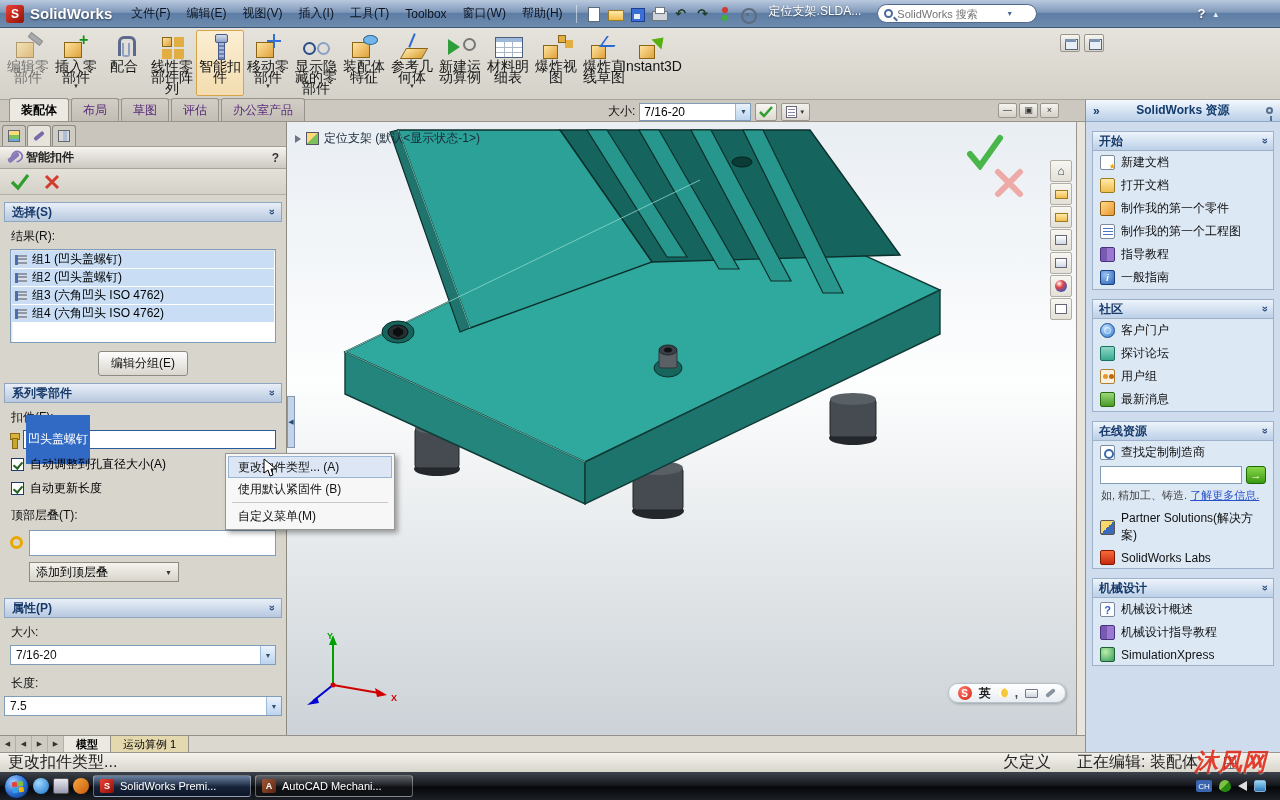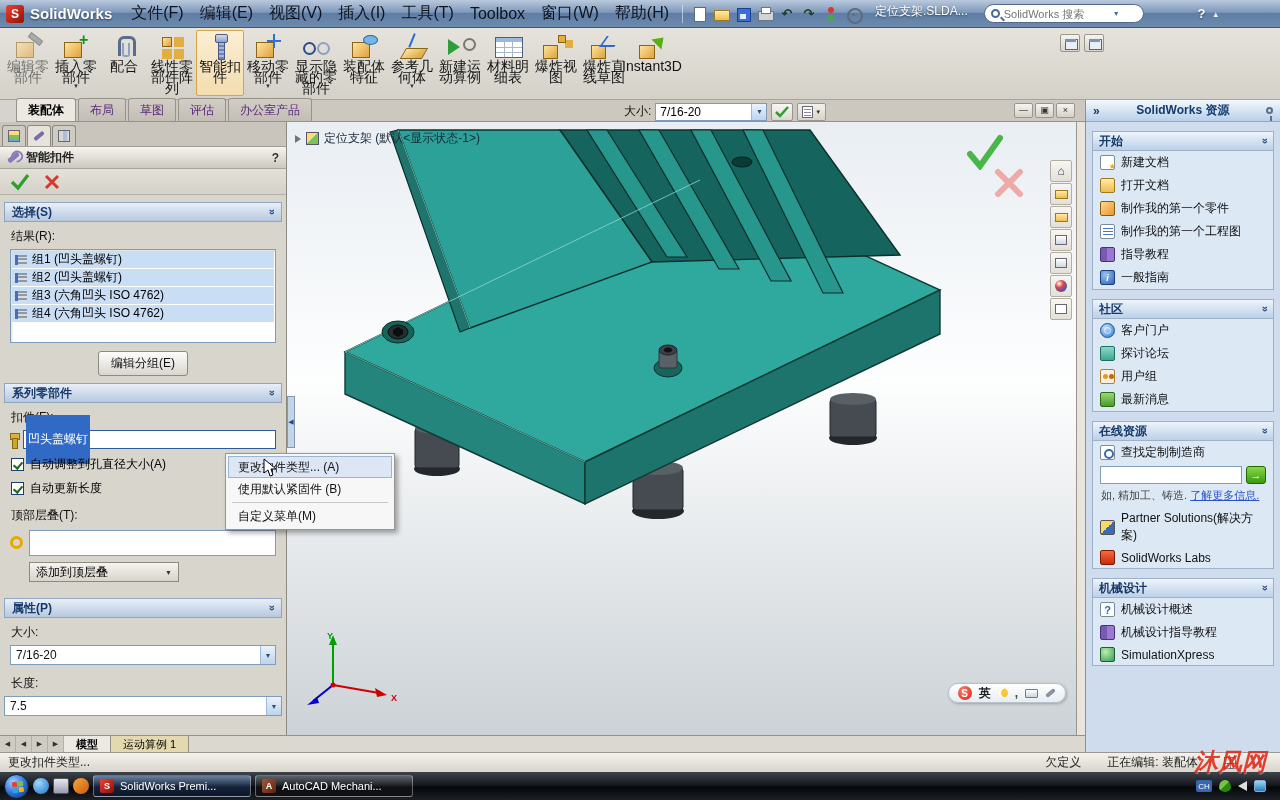--- a/index.html
+++ b/index.html
@@ -12,7 +12,7 @@
   .sw-mark{width:18px;height:18px;border-radius:3px;background:linear-gradient(135deg,#ef4136,#8f1205);color:#fff;
     font-weight:bold;font-size:12px;display:flex;align-items:center;justify-content:center;flex:0 0 auto}
   .sw-name{font-size:15px;font-weight:bold;color:#fff;text-shadow:0 1px 2px rgba(0,0,0,.55);margin:0 10px 0 4px}
-  .menu{padding:3px 7px;color:#0d1420;font-size:16px;white-space:nowrap;border-radius:2px}
+  .menu{padding:3px 7px;color:#0d1420;font-size:12px;white-space:nowrap;border-radius:2px}
   .tb-sep{width:1px;height:18px;background:rgba(255,255,255,.5);margin:0 4px}
   .tbi{width:20px;height:18px;position:relative;flex:0 0 auto;border-radius:2px}
   .tbi-page::before{content:"";position:absolute;left:5px;top:2px;width:10px;height:13px;background:#fff;border:1px solid #5d6b7d}

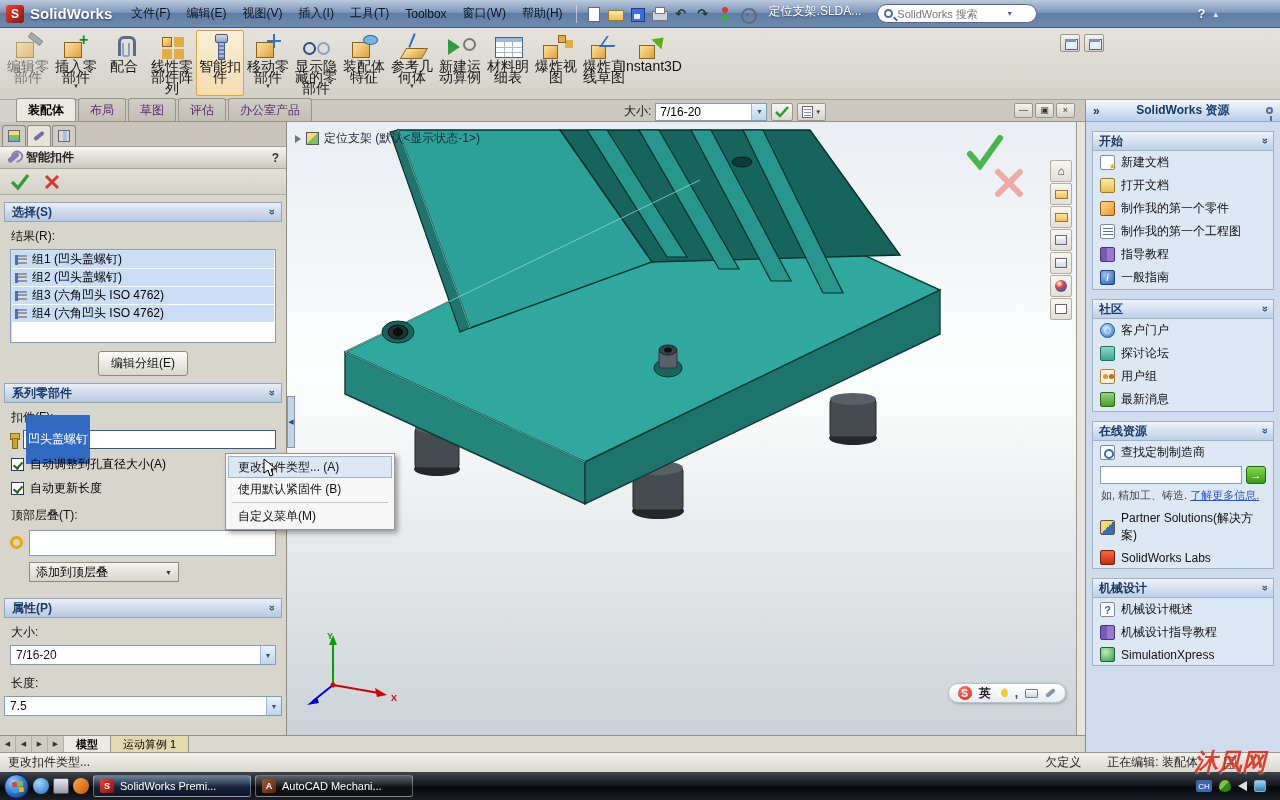--- a/index.html
+++ b/index.html
@@ -76,7 +76,7 @@
   .winmini::after{content:"";position:absolute;left:4px;top:4px;width:11px;height:3px;background:#7d93b2}
 
   
-  .tabrow{position:absolute;top:100px;left:16px;width:1085px;height:22px;background:#ccc8c0;border-bottom:1px solid #97938b;display:flex;align-items:flex-end;padding-left:0}
+  .tabrow{position:absolute;top:100px;left:0;width:1085px;height:22px;background:#ccc8c0;border-bottom:1px solid #97938b;display:flex;align-items:flex-end;padding-left:9px}
   .ctab{padding:3px 11px 2px;font-size:12px;color:#5a2a7a;border:1px solid #97938b;border-bottom:none;background:linear-gradient(#d2cec6,#c2beb6);margin-right:2px;border-radius:3px 3px 0 0;white-space:nowrap}
   .ctab.active{background:#ece9e2;color:#000;font-weight:bold}
   .sizebar{position:absolute;left:608px;top:2px;display:flex;align-items:center;gap:4px;height:19px}

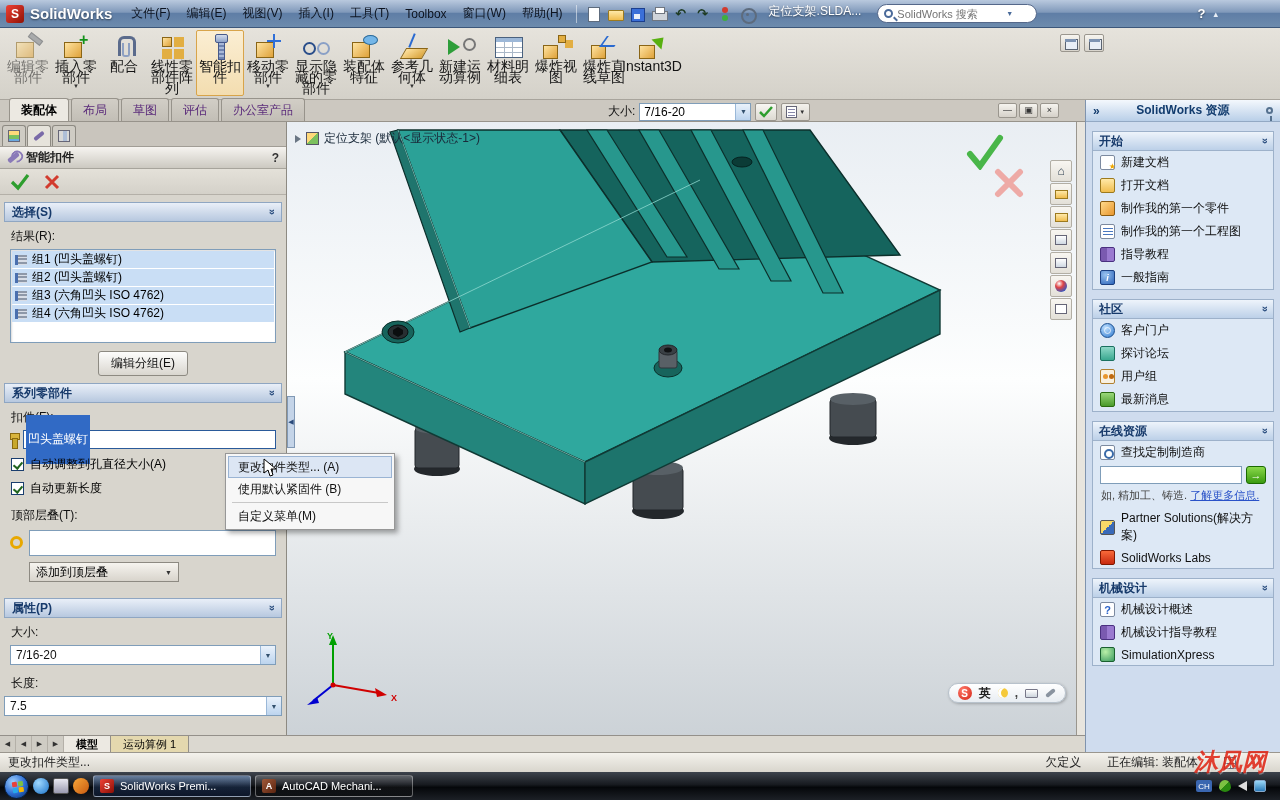--- a/index.html
+++ b/index.html
@@ -204,7 +204,7 @@
   .mtab.active{background:#ece9e2;font-weight:bold}
   .mtab.motion{background:#e4d8ae}
   .mtrack{flex:1;background:#dbd8d0}
-  .status{position:absolute;left:0;top:752px;width:1280px;height:20px;background:linear-gradient(#f4f2ec,#d8d5cd);border-top:1px solid #9a968e;display:flex;align-items:center;padding:0 8px;font-size:12px;color:#222}
+  .status{position:absolute;left:0;top:752px;width:1280px;height:20px;background:linear-gradient(#f4f2ec,#d8d5cd);border-top:1px solid #9a968e;display:flex;align-items:center;padding:0 8px;font-size:16px;color:#222}
   .st-right{margin-left:auto;display:flex;align-items:center;gap:26px;margin-right:36px}
   .grid-ico{width:12px;height:12px;border:1px solid #667;background:linear-gradient(90deg,transparent 0 5px,#667 5px 6px,transparent 6px),linear-gradient(transparent 0 5px,#667 5px 6px,transparent 6px),#e8f0e0}
   .taskbar{position:absolute;left:0;top:772px;width:1280px;height:28px;background:linear-gradient(#3d434c,#171a1f 45%,#05070a 55%,#1c2026);display:flex;align-items:center;gap:4px;padding:0 4px}

